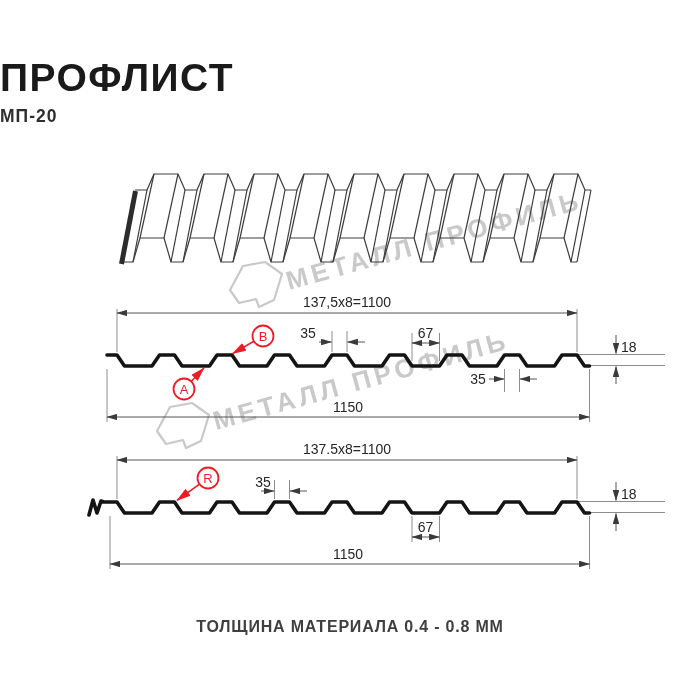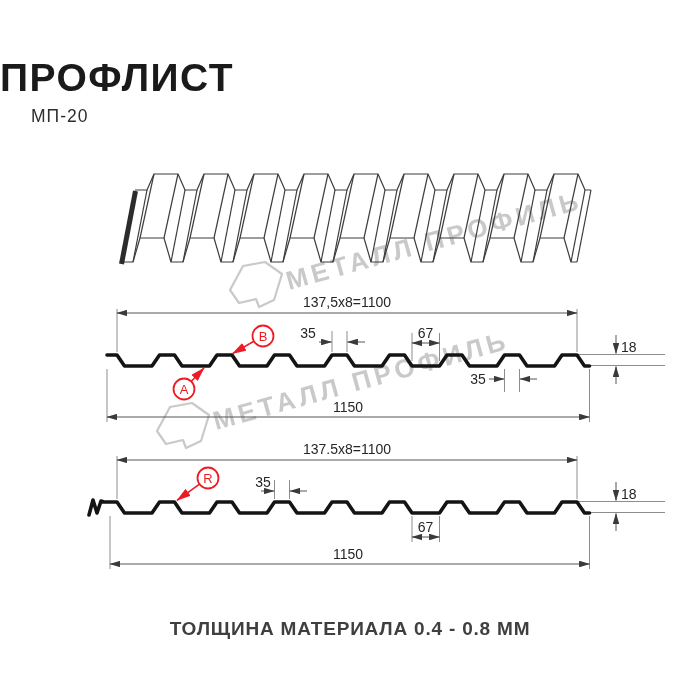--- a/index.html
+++ b/index.html
@@ -7,7 +7,7 @@
         font-family:"Liberation Sans",sans-serif;}
   .titleblock{position:absolute;top:0;left:0;right:0;}
   .title{margin-top:56px;font-size:39px;font-weight:700;letter-spacing:1.5px;color:#1a1a1a;}
-  .subtitle{margin-top:6px;font-size:17.5px;font-weight:400;letter-spacing:1px;color:#2e2e2e;padding-left:31px;}
+  .subtitle{margin-top:6px;font-size:17.5px;font-weight:700;letter-spacing:1px;color:#2e2e2e;}
   .footer{position:absolute;top:618px;left:0;right:0;text-align:center;
           font-size:19px;font-weight:700;letter-spacing:.8px;color:#3f3f3f;}
   svg.stage{position:absolute;left:0;top:0;}

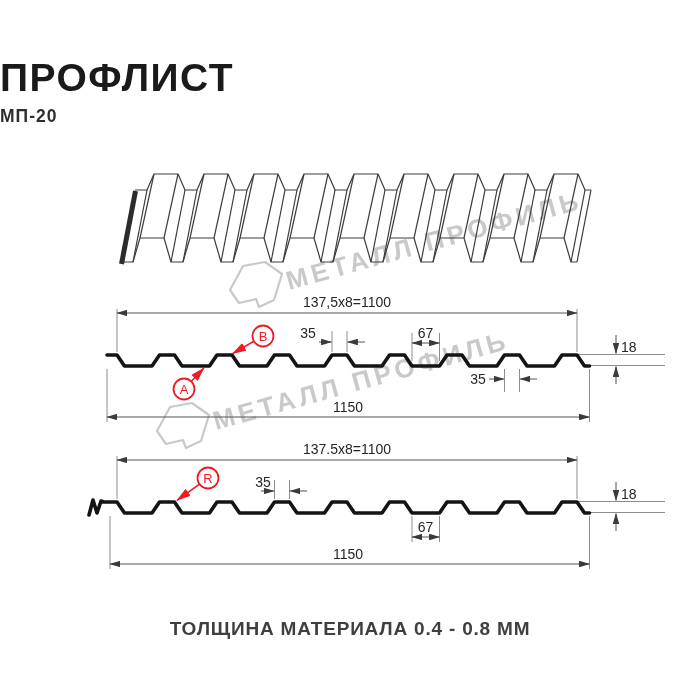--- a/index.html
+++ b/index.html
@@ -9,7 +9,7 @@
   .title{margin-top:56px;font-size:39px;font-weight:700;letter-spacing:1.5px;color:#1a1a1a;}
   .subtitle{margin-top:6px;font-size:17.5px;font-weight:700;letter-spacing:1px;color:#2e2e2e;}
   .footer{position:absolute;top:618px;left:0;right:0;text-align:center;
-          font-size:19px;font-weight:700;letter-spacing:.8px;color:#3f3f3f;}
+          font-size:16px;font-weight:700;letter-spacing:.8px;color:#3f3f3f;}
   svg.stage{position:absolute;left:0;top:0;}
   .profile{fill:none;stroke:var(--profile-line);stroke-width:3.6;stroke-linejoin:round;stroke-linecap:round;}
   .ext{stroke:var(--ext-line);stroke-width:1;fill:none;}

